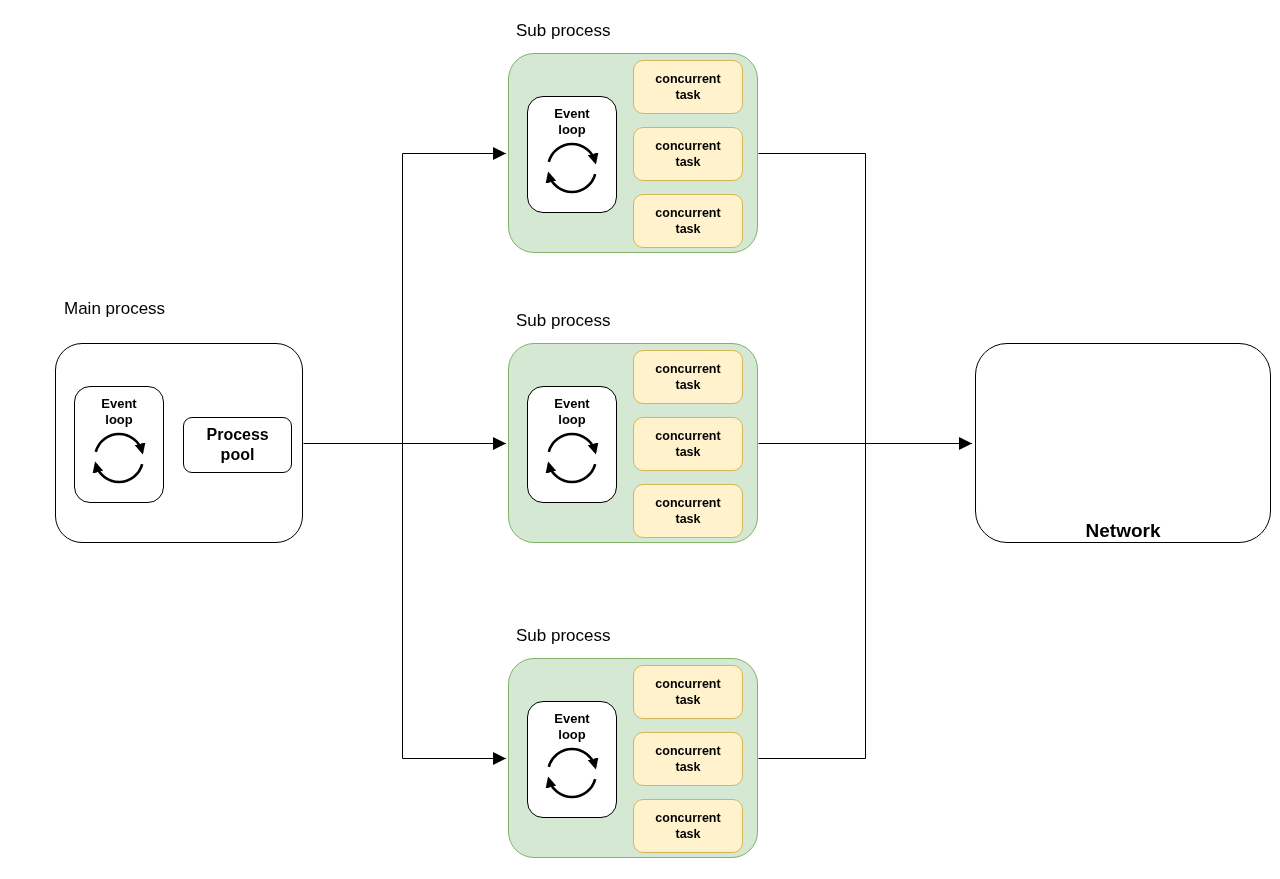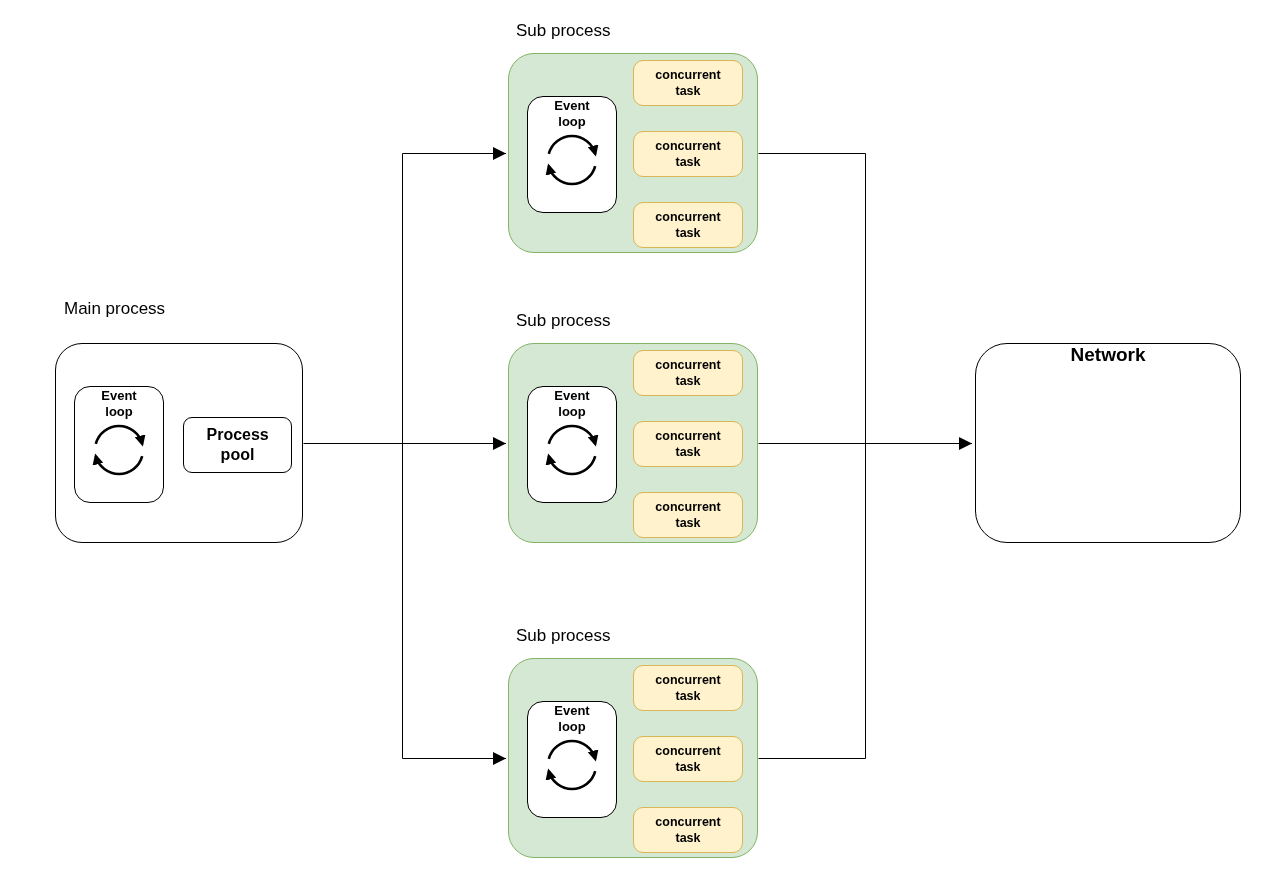--- a/index.html
+++ b/index.html
@@ -60,7 +60,7 @@
     padding:6px 0; box-sizing:border-box;
   }
   .task {
-    width:110px; height:46px; background:#fff2cc; border:1px solid #d6b656;
+    width:110px; height:54px; background:#fff2cc; border:1px solid #d6b656;
     border-radius:10px; box-sizing:border-box;
     display:flex; align-items:center; justify-content:center;
   }

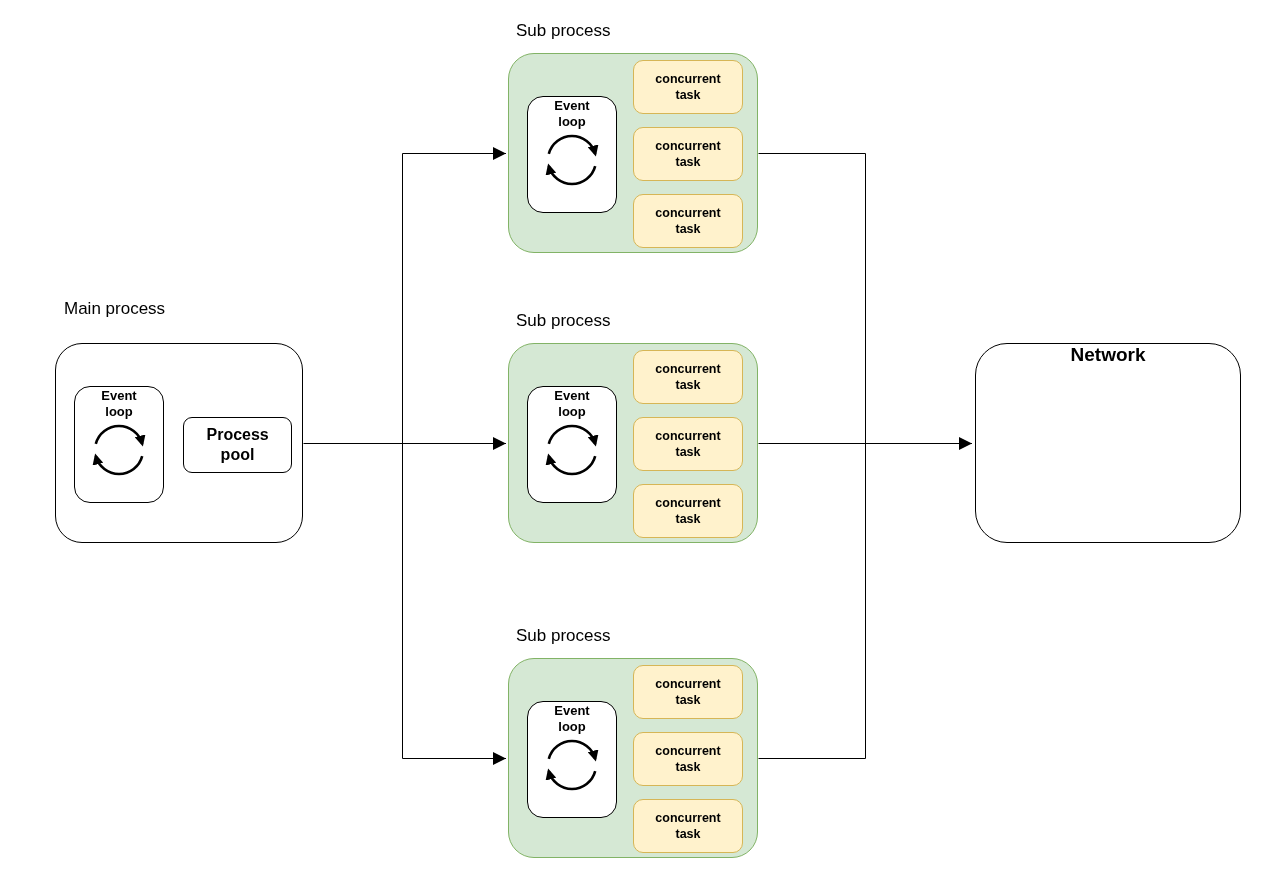--- a/index.html
+++ b/index.html
@@ -38,7 +38,7 @@
   .eventloop-box {
     position:absolute; left:18px; top:42px; width:90px; height:117px;
     background:#ffffff; border:1px solid #000; border-radius:16px; box-sizing:border-box;
-    display:flex; flex-direction:column; align-items:center; padding-top:1px;
+    display:flex; flex-direction:column; align-items:center; padding-top:9px;
   }
   .el-label {
     font-size:13px; font-weight:bold; line-height:1.23; text-align:center; width:46px;

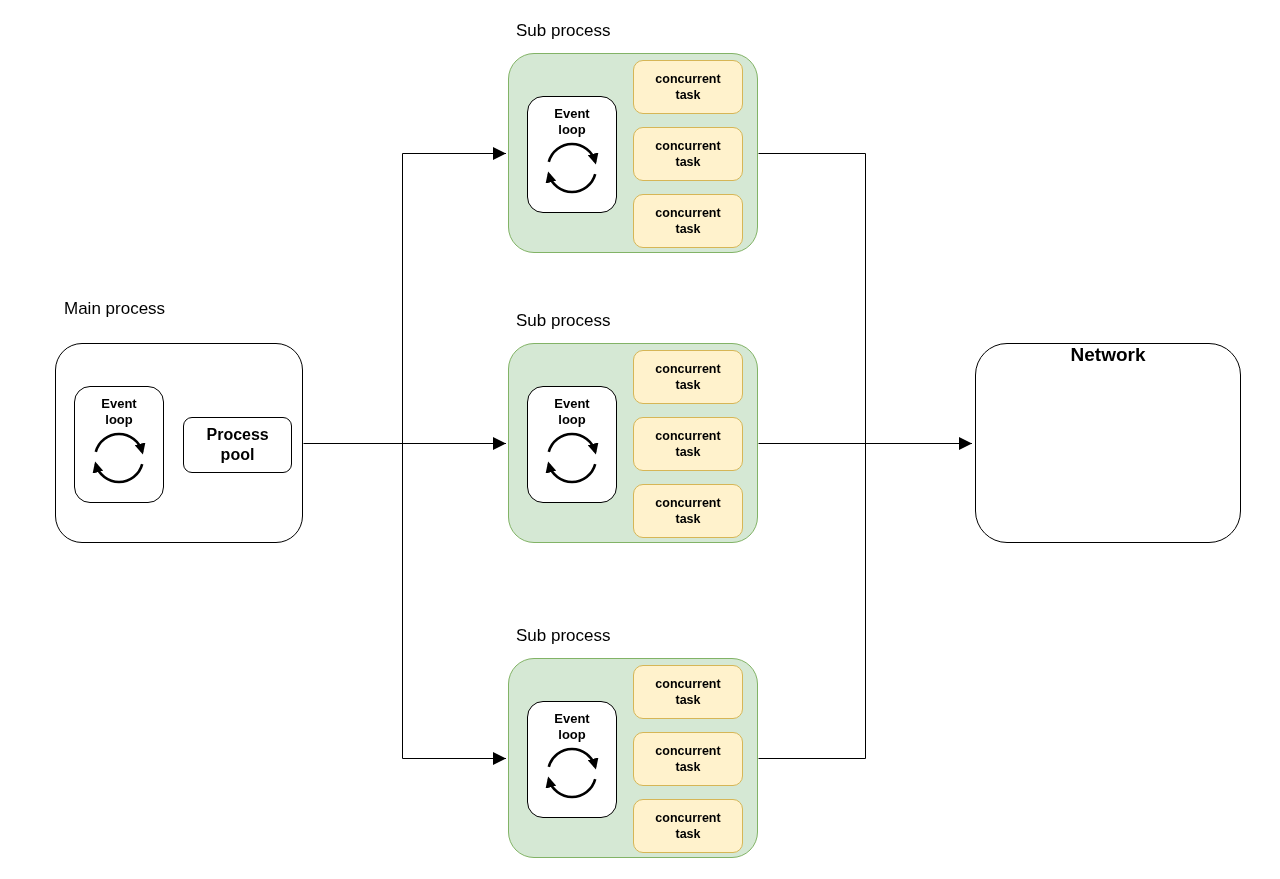--- a/index.html
+++ b/index.html
@@ -29,9 +29,9 @@
   .sub2 { top:343px; }
   .sub3 { top:658px; }
   .network-box {
-    position:absolute; left:975px; top:343px; width:266px; height:200px;
+    position:absolute; left:975px; top:343px; width:296px; height:200px;
     background:#ffffff; border:1px solid #000; border-radius:32px; box-sizing:border-box;
-    display:flex; align-items:flex-start; justify-content:center;
+    display:flex; align-items:flex-end; justify-content:center;
     font-size:19px; font-weight:bold;
   }
 

